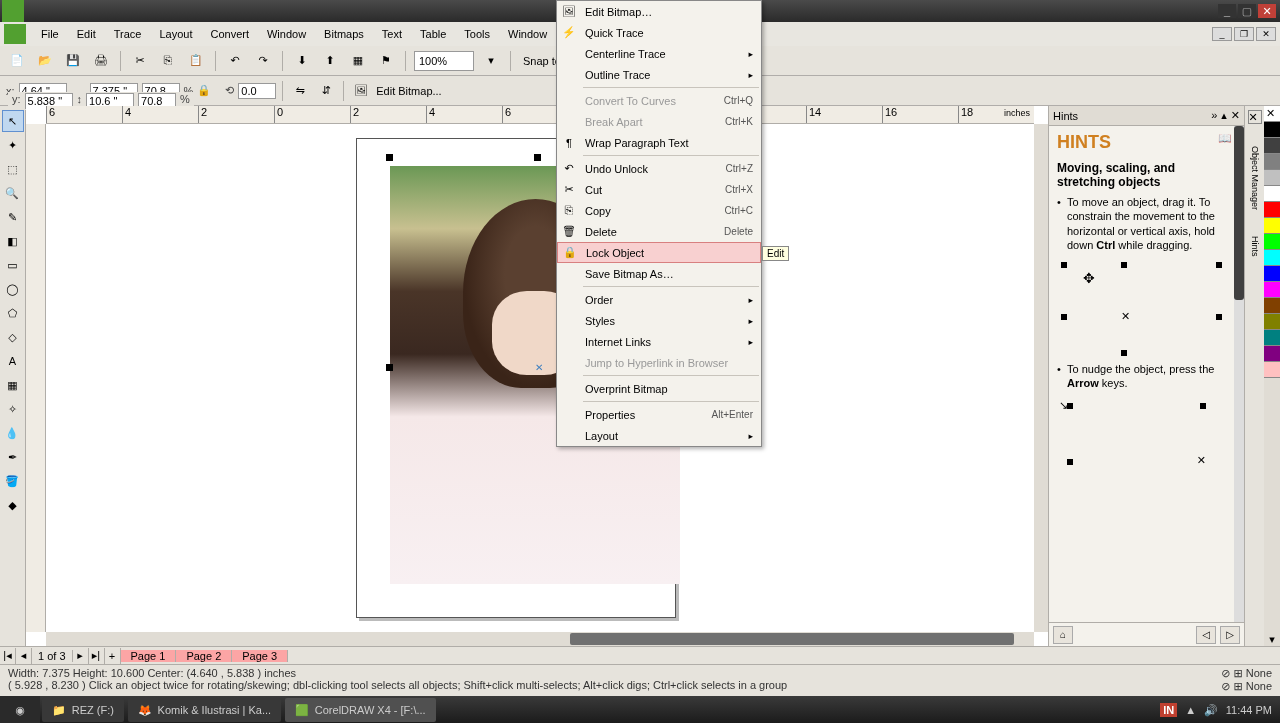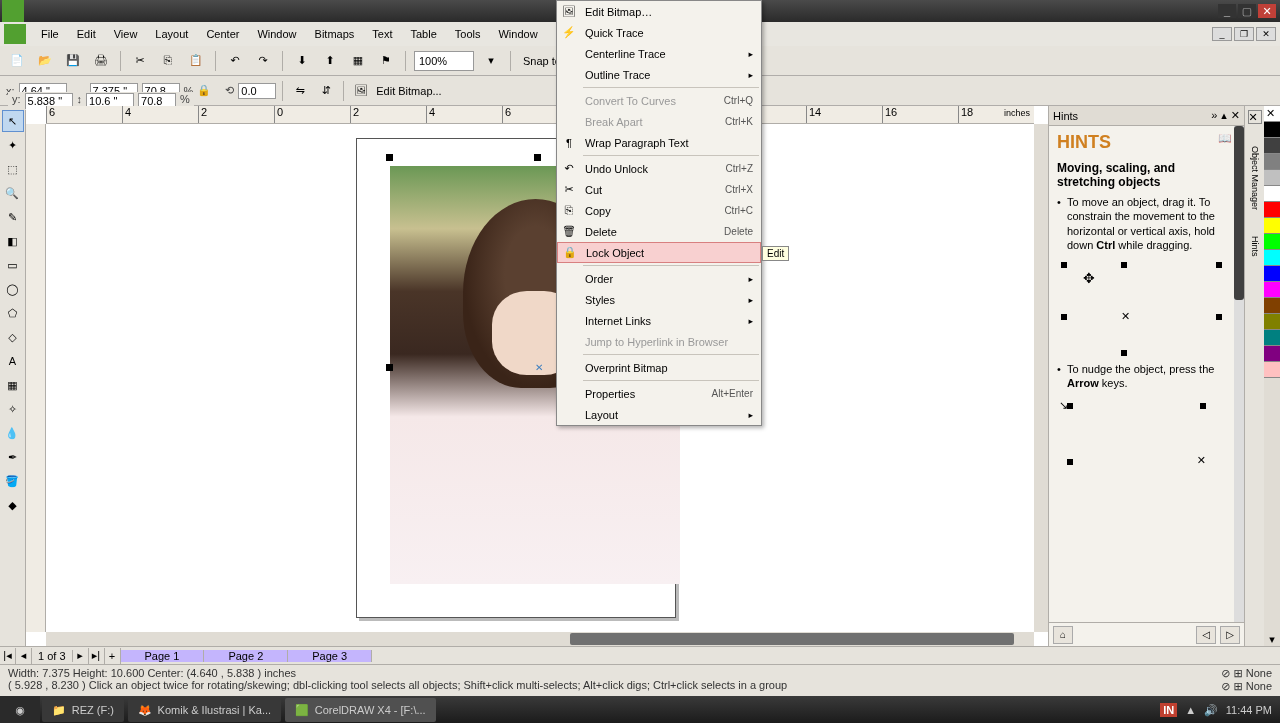--- a/index.html
+++ b/index.html
@@ -103,7 +103,7 @@
   <div class="mi"></div>
   <span>File</span>
   <span>Edit</span>
-  <span>View</span>
+  <span>Trace</span>
   <span>Layout</span>
   <span>Center</span>
   <span>Window</span>

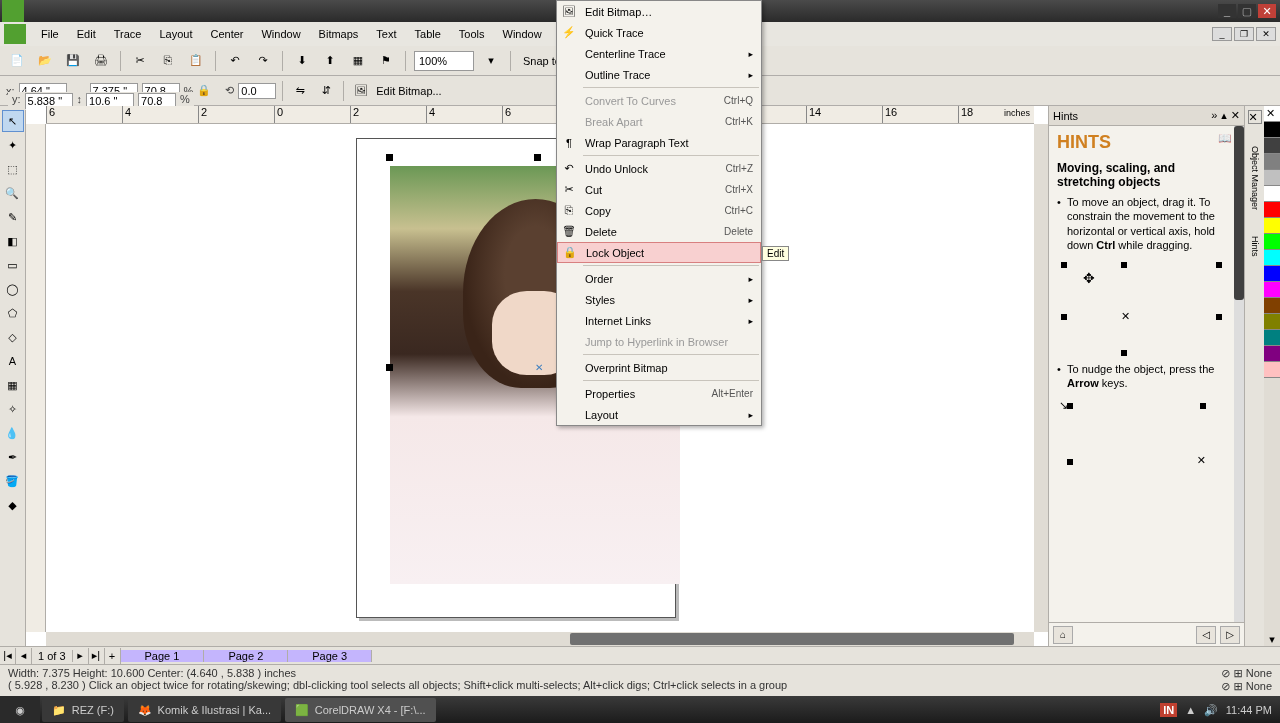--- a/index.html
+++ b/index.html
@@ -105,7 +105,7 @@
   <span>Edit</span>
   <span>Trace</span>
   <span>Layout</span>
-  <span>Center</span>
+  <span>Convert</span>
   <span>Window</span>
   <span>Bitmaps</span>
   <span>Text</span>

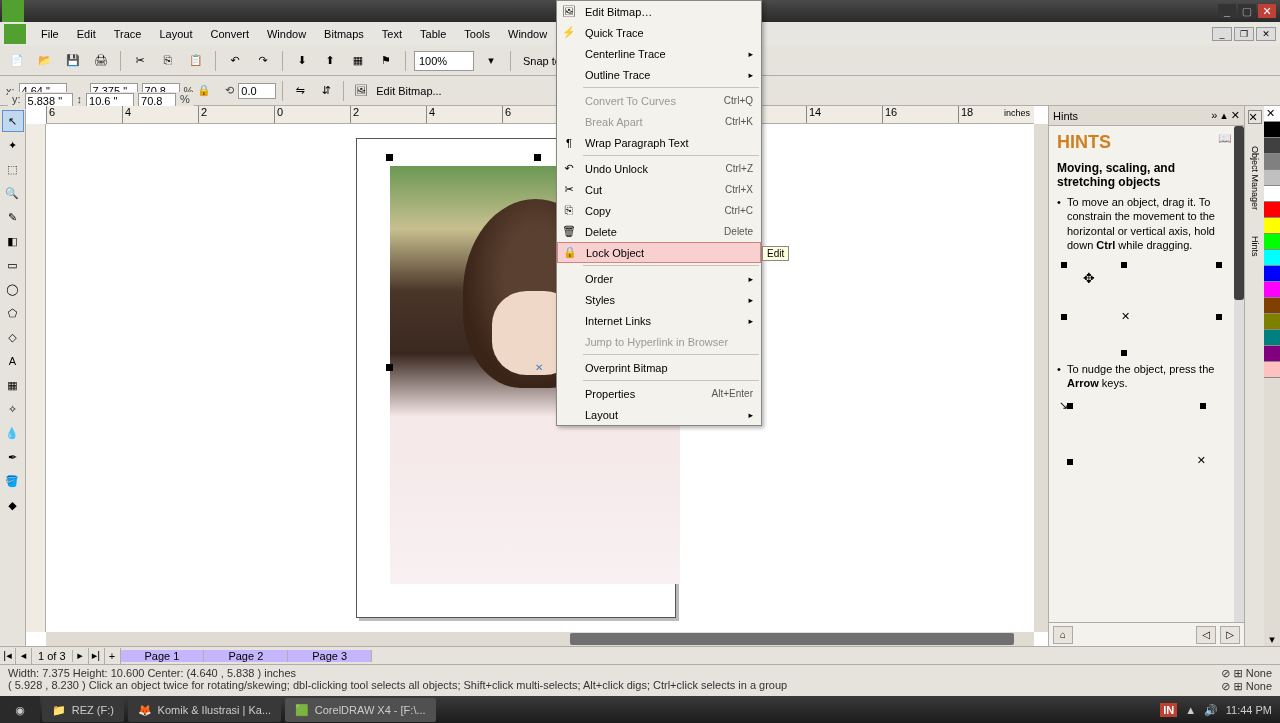--- a/index.html
+++ b/index.html
@@ -363,6 +363,9 @@
       <span class="ico">🔒</span>
       <span>Lock Object</span>
     </div>
+    <div class="cmi">
+      <span>Save Bitmap As…</span>
+    </div>
     <div class="csep"></div>
     <div class="cmi">
       <span>Order</span>

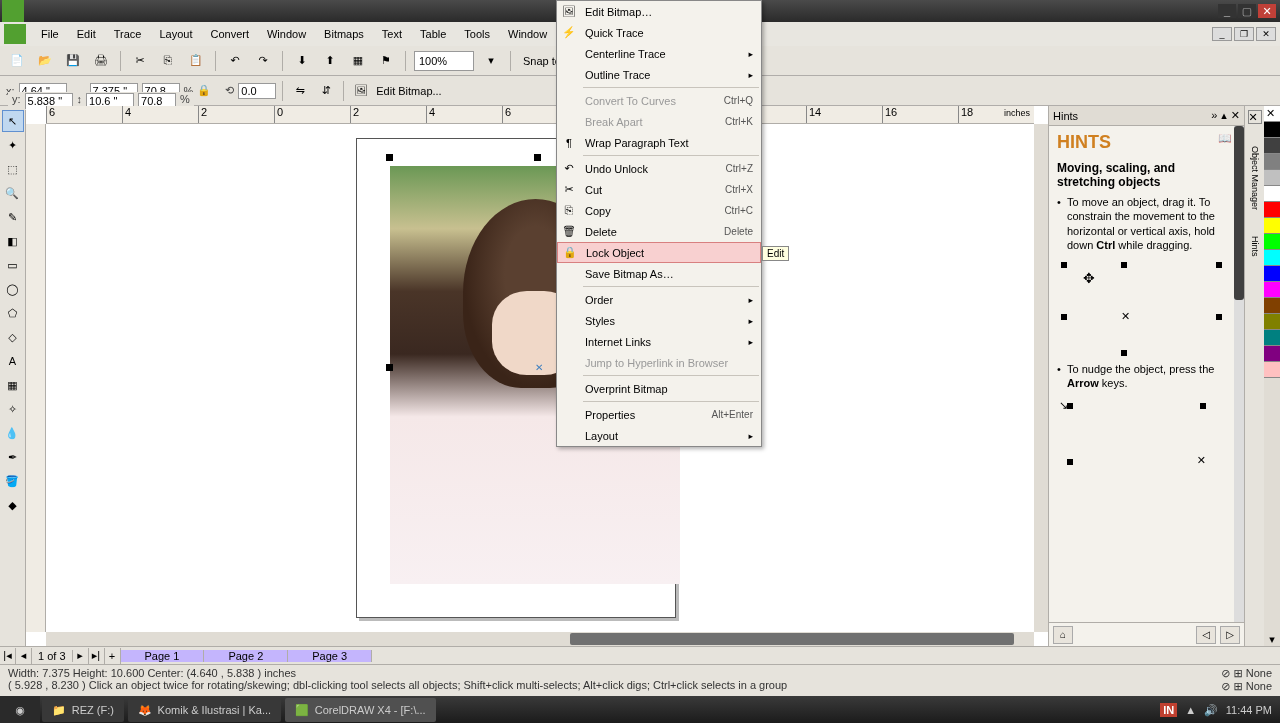--- a/index.html
+++ b/index.html
@@ -75,7 +75,7 @@
 .pagetabs{height:18px;background:#e6e3dc;border-top:1px solid #b0ada8;display:flex;align-items:center;font-size:10px;}
 .pt-btn{width:16px;height:16px;display:flex;align-items:center;justify-content:center;cursor:pointer;border-right:1px solid #b0ada8;}
 .pt-info{padding:0 6px;border-right:1px solid #b0ada8;}
-.pt-tab{padding:0 24px;border-right:1px solid #b0ada8;cursor:pointer;background:#c4b5fd;}
+.pt-tab{padding:0 10px;border-right:1px solid #b0ada8;cursor:pointer;background:#fca5a5;}
 .statusbar{height:32px;background:#e6e3dc;border-top:1px solid #b0ada8;padding:2px 8px;font-size:10px;color:#333;display:flex;}
 .statusbar .sleft{flex:1;}
 .statusbar .sright{text-align:right;}

